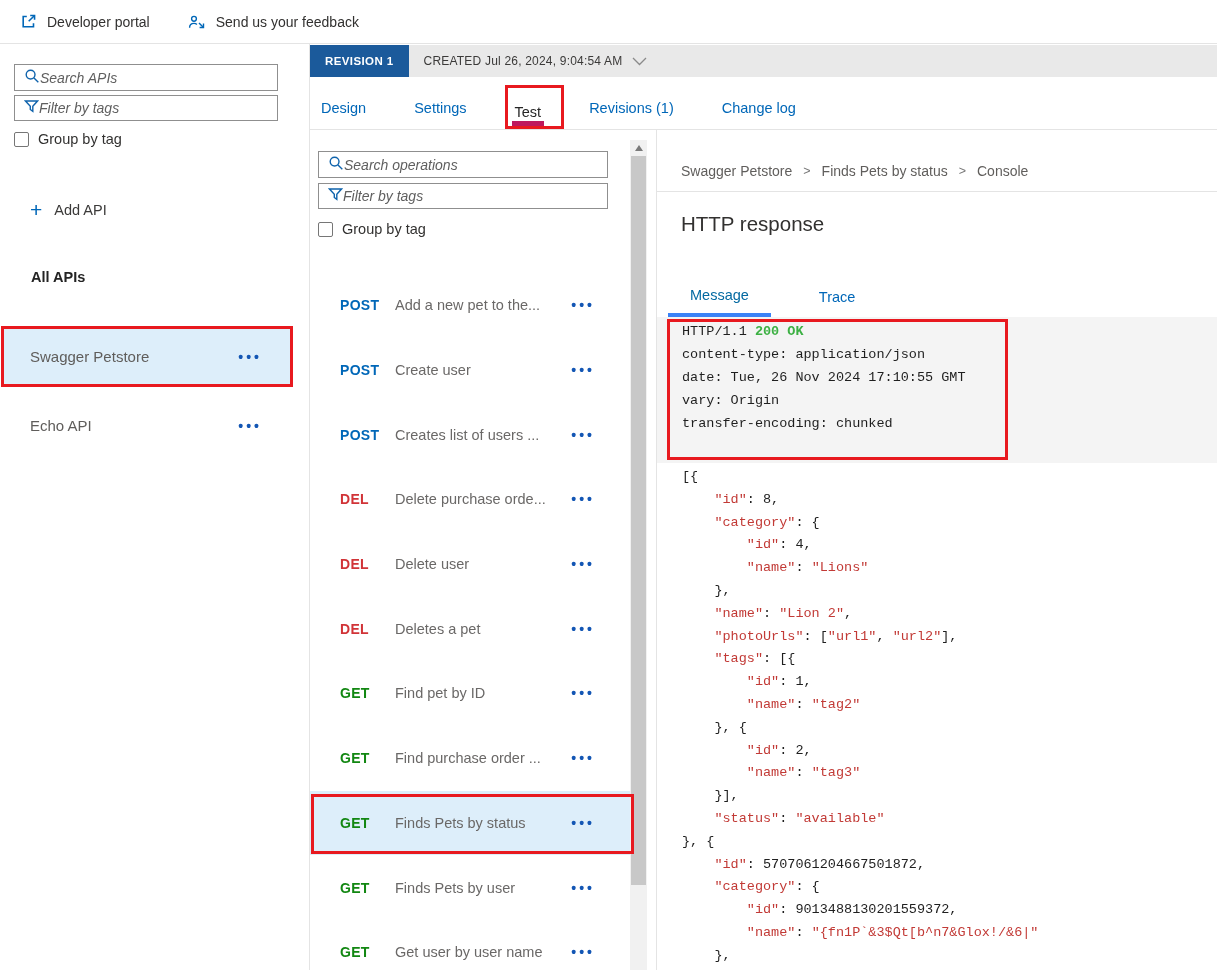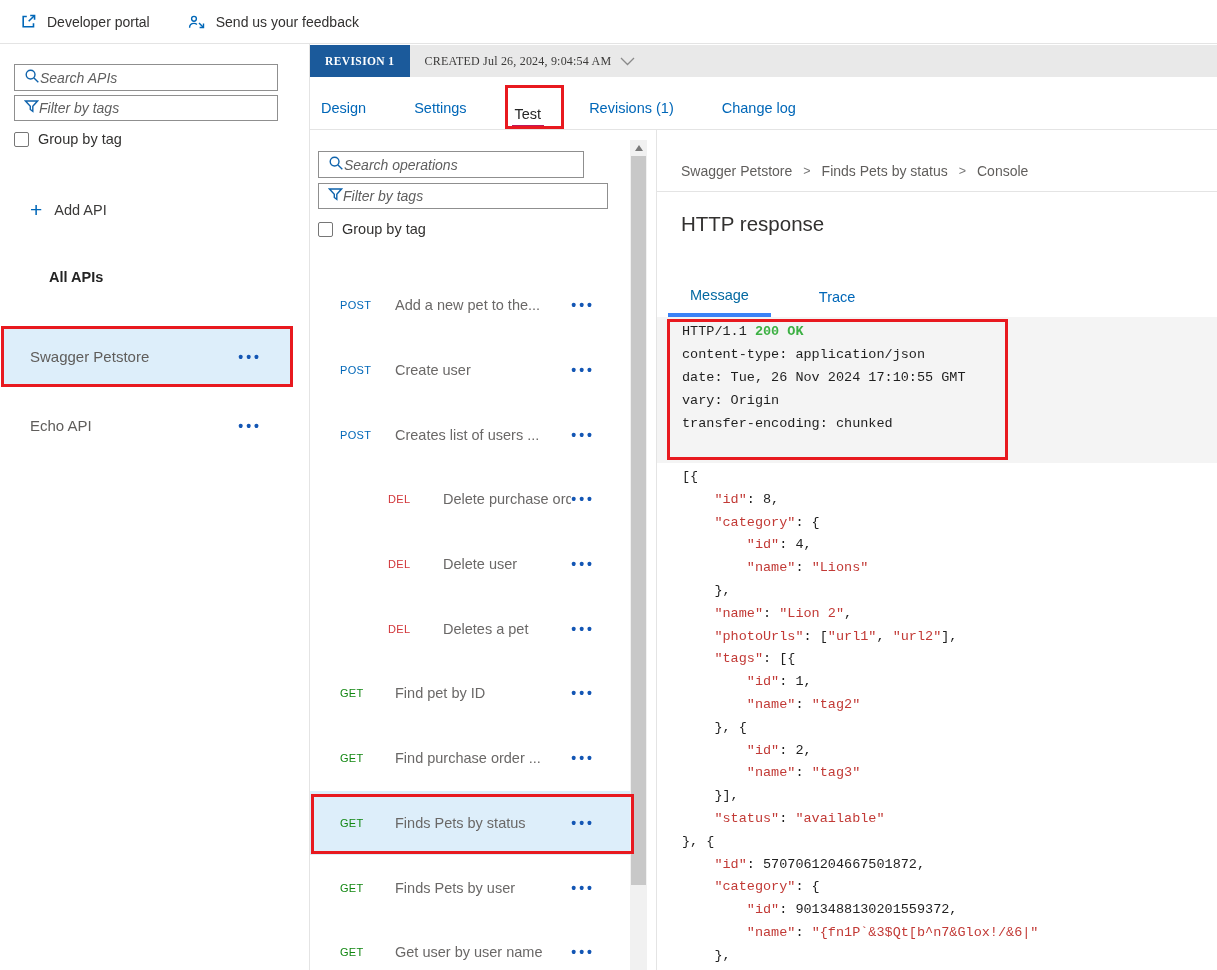--- a/index.html
+++ b/index.html
@@ -29,7 +29,7 @@
   .dots { color:#1356b4; font-weight:700; font-size:14px; letter-spacing:3px; cursor:pointer; }
 
   
-  #revision-bar { position:absolute; left:310px; top:45px; right:0; height:32px; background:#e9e9e9; display:flex; align-items:center;font-family:Liberation Serif, serif; }
+  #revision-bar { position:absolute; left:310px; top:45px; right:0; height:32px; background:#e9e9e9; display:flex; align-items:center; }
   #revision-badge { height:100%; background:#1b5a9b; color:#fff; font-size:11.5px; font-weight:700; letter-spacing:.4px; display:flex; align-items:center; padding:0 15px; }
   #revision-created { margin-left:15px; font-size:12px; color:#3b3a39; letter-spacing:.2px; }
   #revision-chevron { margin-left:9px; display:flex; cursor:pointer; }

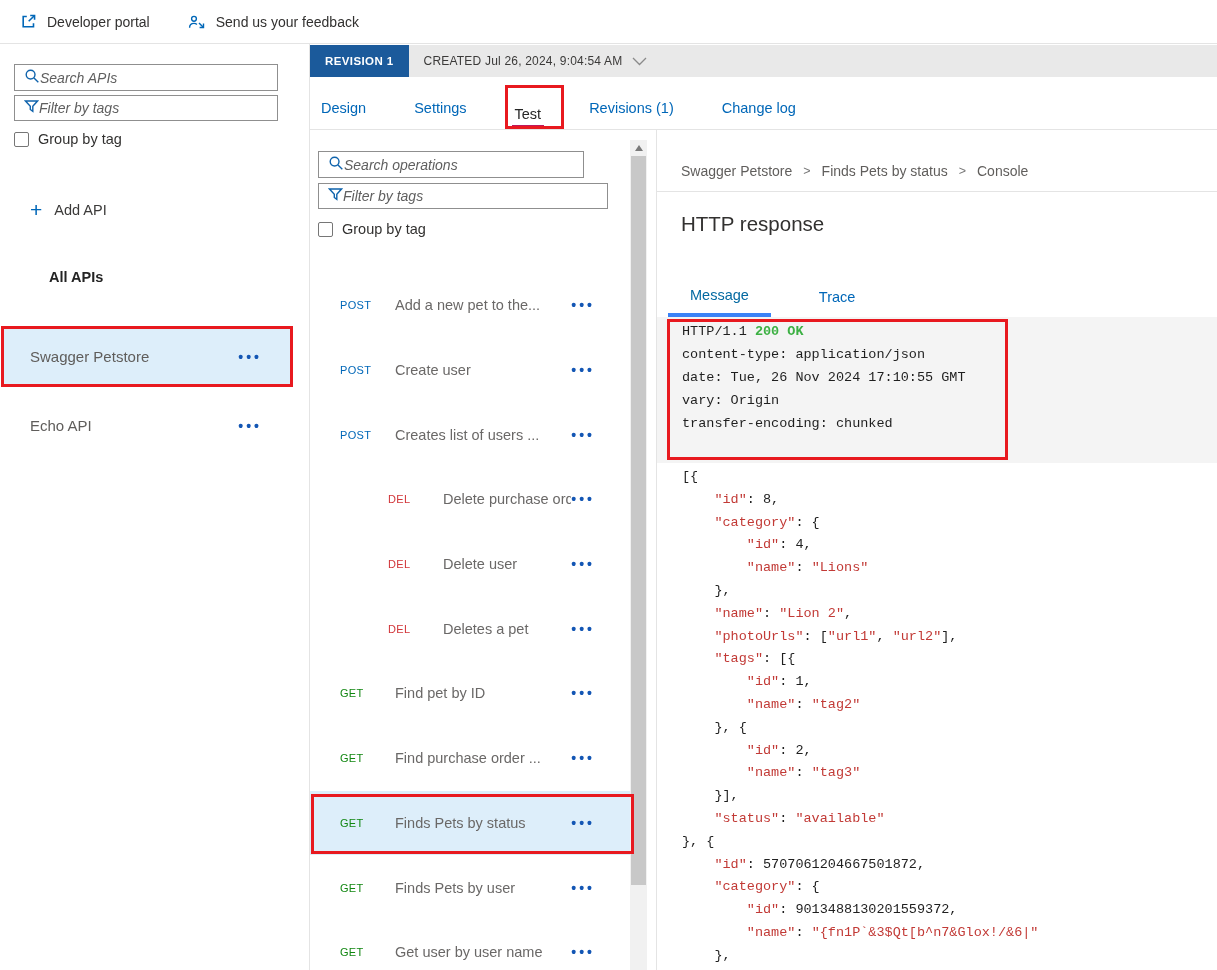--- a/index.html
+++ b/index.html
@@ -37,7 +37,7 @@
   
   #api-tabs { position:absolute; left:310px; top:86px; height:43px; display:flex; gap:42px; padding-left:8px; }
   .tab { height:100%; display:flex; align-items:center; font-size:14.5px; color:#0067b8; cursor:pointer; padding:0 3px;text-align:center; }
-  .tab.active { color:#262626; border-bottom:4px solid #be185d; padding-top:17px; }
+  .tab.active { color:#262626; border-bottom:8px solid #be185d; padding-top:17px; }
 
   
   #ops-list { position:absolute; left:310px; top:273px; width:321px; }

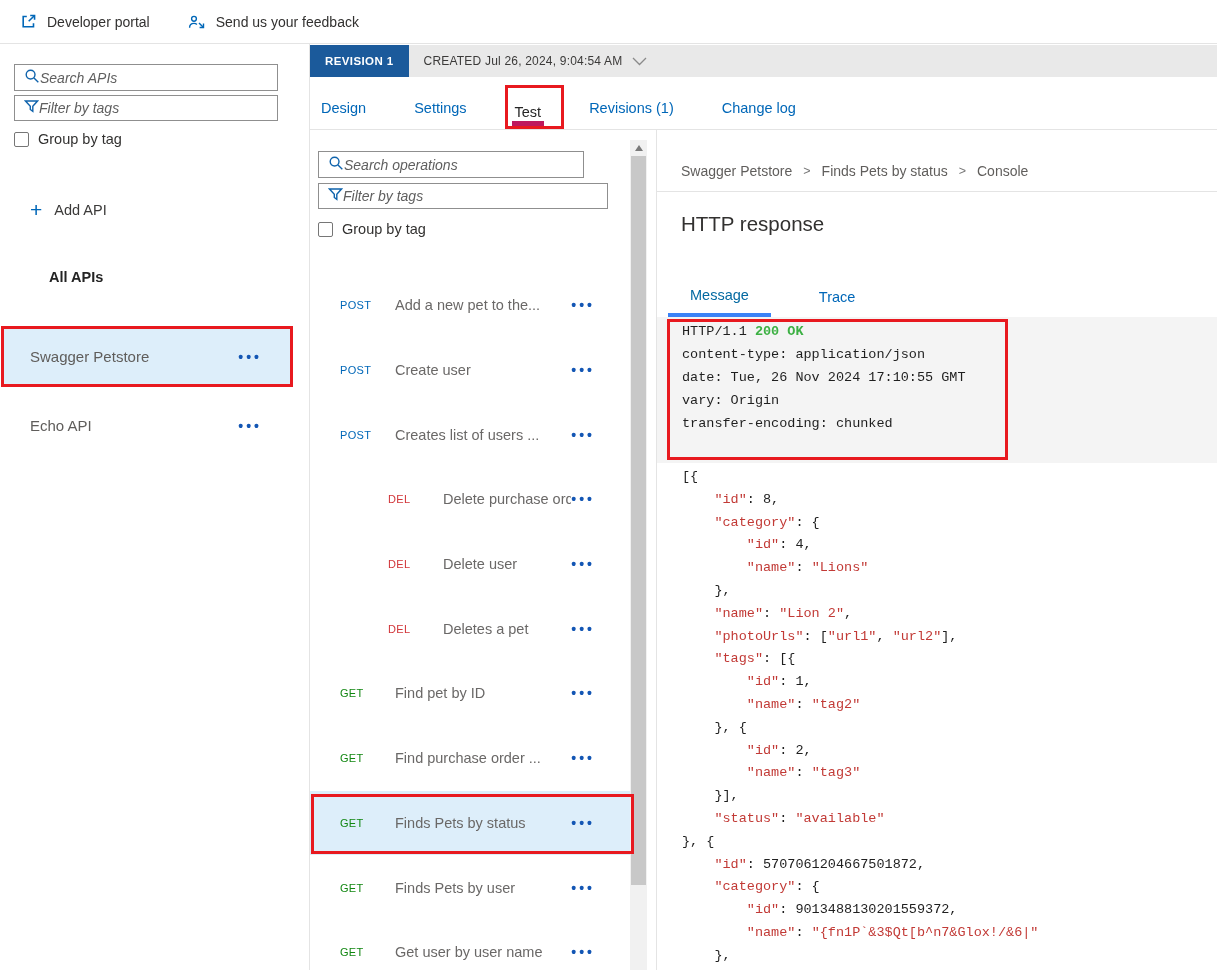--- a/index.html
+++ b/index.html
@@ -163,7 +163,7 @@
     </div>
   <div class="hline" style="left:310px; top:129px; width:907px;"></div>
 
-  <div class="side-input" style="left:318px; top:151px; width:266px; height:27px;">
+  <div class="side-input" style="left:318px; top:151px; width:290px; height:27px;">
     <span>
       <svg width="16" height="16" viewBox="0 0 16 16" fill="none" stroke="#0f63ac" stroke-width="1.4">
         <circle cx="6.6" cy="6.6" r="4.4"></circle>

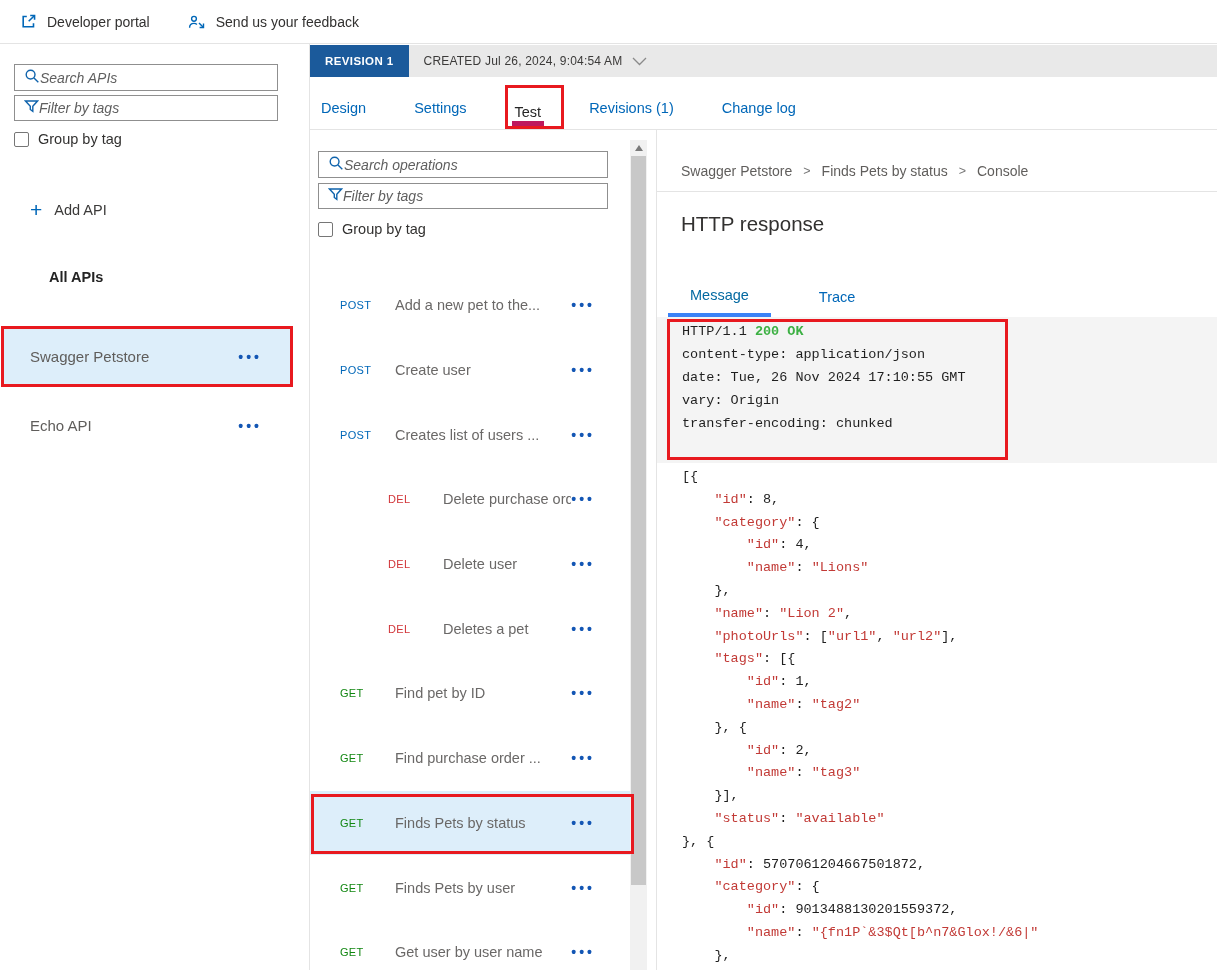--- a/index.html
+++ b/index.html
@@ -22,7 +22,7 @@
   .cb { width:15px; height:15px; border:1px solid #767676; border-radius:2px; background:#fff; flex:none; }
   #add-api { position:absolute; left:30px; top:199px; display:flex; align-items:center; gap:12px; font-size:14.5px; color:#3b3a39; cursor:pointer; }
   #add-api .plus { color:#0067b8; font-size:21px; font-weight:400; line-height:1; }
-  #all-apis { position:absolute; left:49px; top:269px; font-size:14.5px; font-weight:700; color:#242424; }
+  #all-apis { position:absolute; left:31px; top:269px; font-size:14.5px; font-weight:700; color:#242424; }
   .api-row { position:absolute; left:2px; width:290px; display:flex; align-items:center; padding:0 30px 0 28px; cursor:pointer; }
   .api-row.sel { background:#ddeefa; }
   .api-name { flex:1; font-size:15px; color:#5f5d5b; }

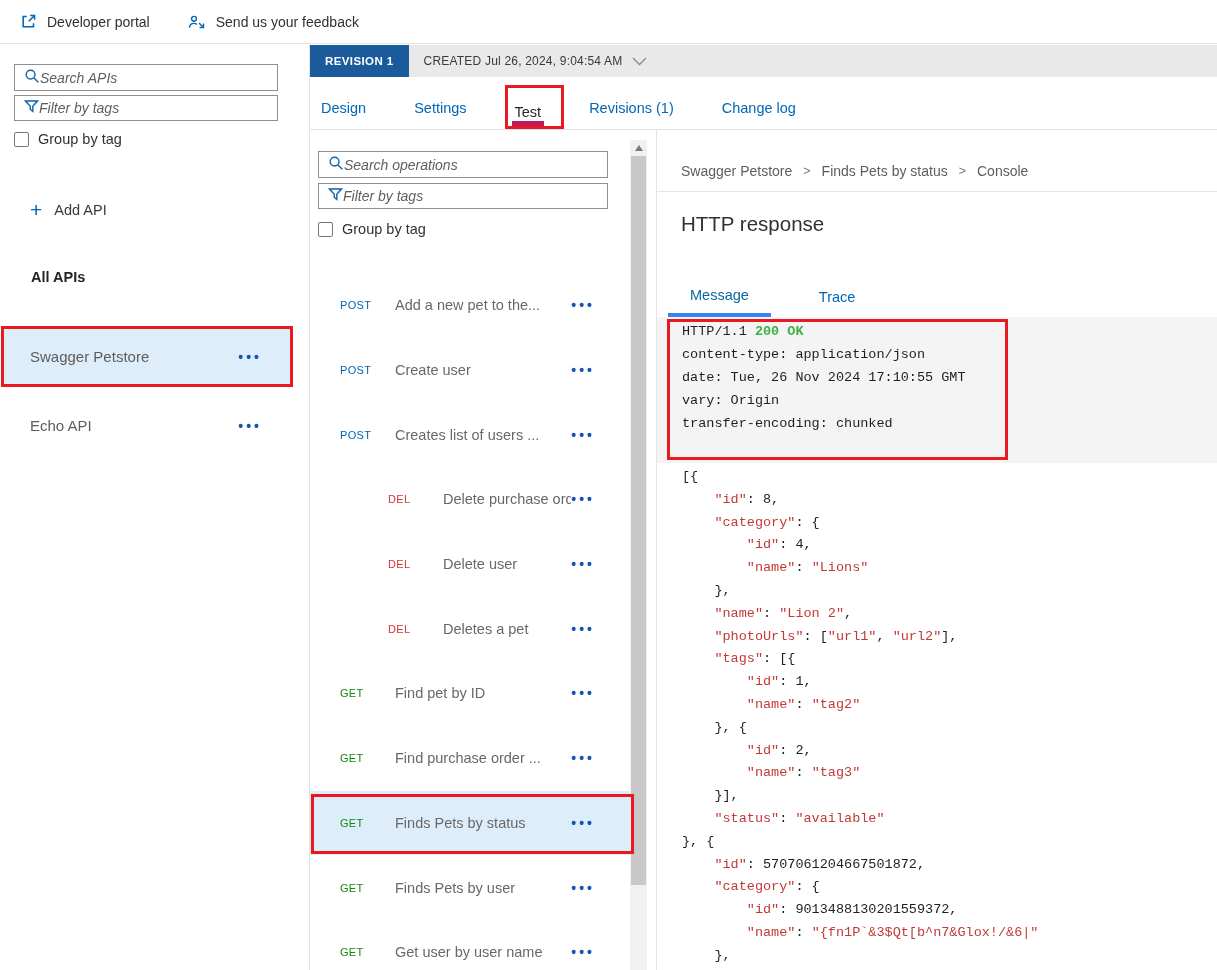--- a/index.html
+++ b/index.html
@@ -43,7 +43,7 @@
   #ops-list { position:absolute; left:310px; top:273px; width:321px; }
   .op-row { height:64.7px; display:flex; align-items:center; padding:0 36px 0 30px; cursor:pointer; }
   .op-row.sel { background:#ddeefa; }
-  .op-method { width:40px; margin-right:15px; font-size:11px; font-weight:400; letter-spacing:.3px; }
+  .op-method { width:40px; margin-right:15px; font-size:14px; font-weight:700; letter-spacing:.3px; }
   .m-post { color:#0067b8; } .m-del { color:#d13438;margin-left:48px; } .m-get { color:#128712; }
   .op-name { flex:1; font-size:14.5px; color:#6a6867; white-space:nowrap; overflow:hidden; }
 

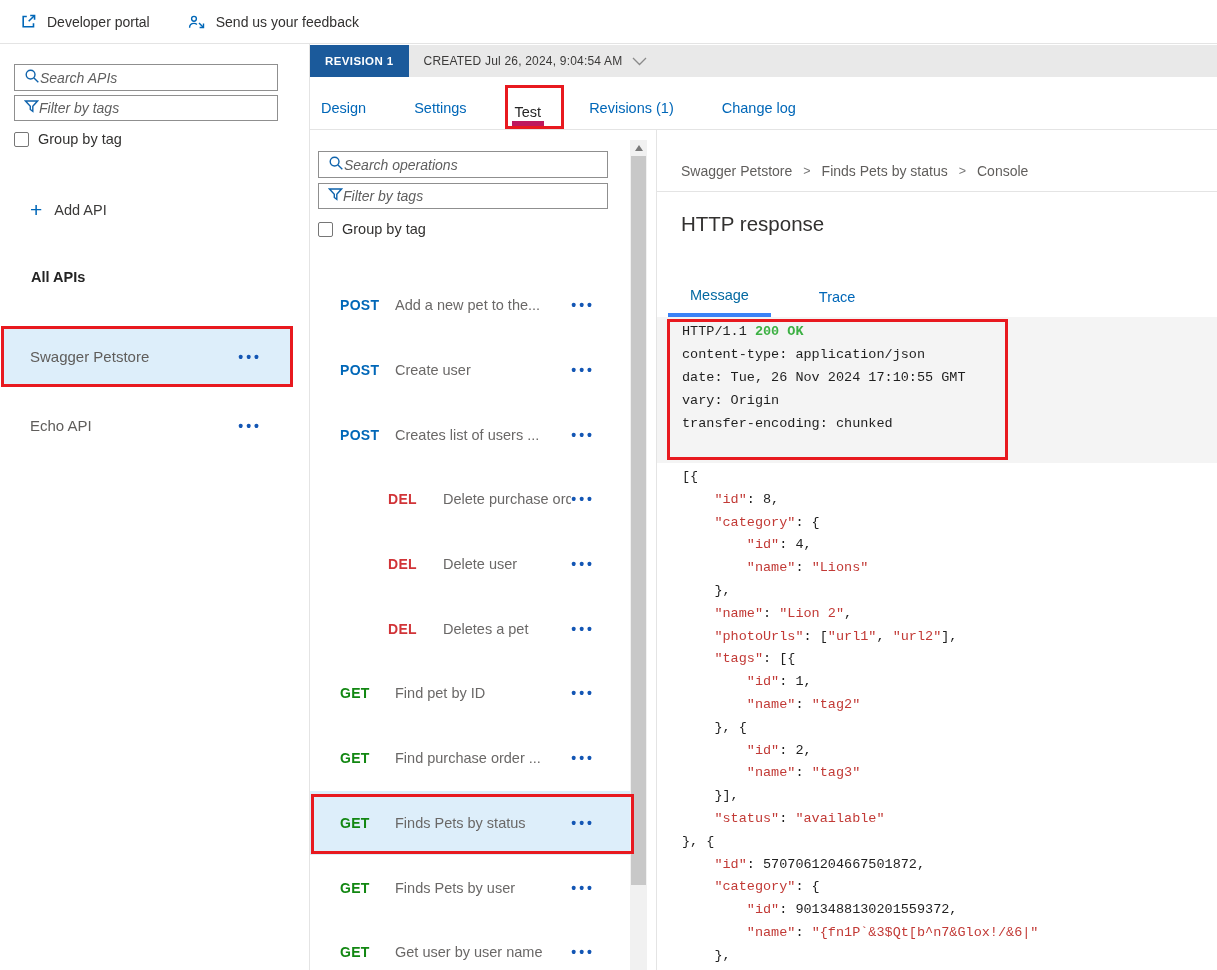--- a/index.html
+++ b/index.html
@@ -44,7 +44,7 @@
   .op-row { height:64.7px; display:flex; align-items:center; padding:0 36px 0 30px; cursor:pointer; }
   .op-row.sel { background:#ddeefa; }
   .op-method { width:40px; margin-right:15px; font-size:14px; font-weight:700; letter-spacing:.3px; }
-  .m-post { color:#0067b8; } .m-del { color:#d13438;margin-left:48px; } .m-get { color:#128712; }
+  .m-post { color:#0067b8; } .m-del { color:#d13438; } .m-get { color:#128712; }
   .op-name { flex:1; font-size:14.5px; color:#6a6867; white-space:nowrap; overflow:hidden; }
 
   

